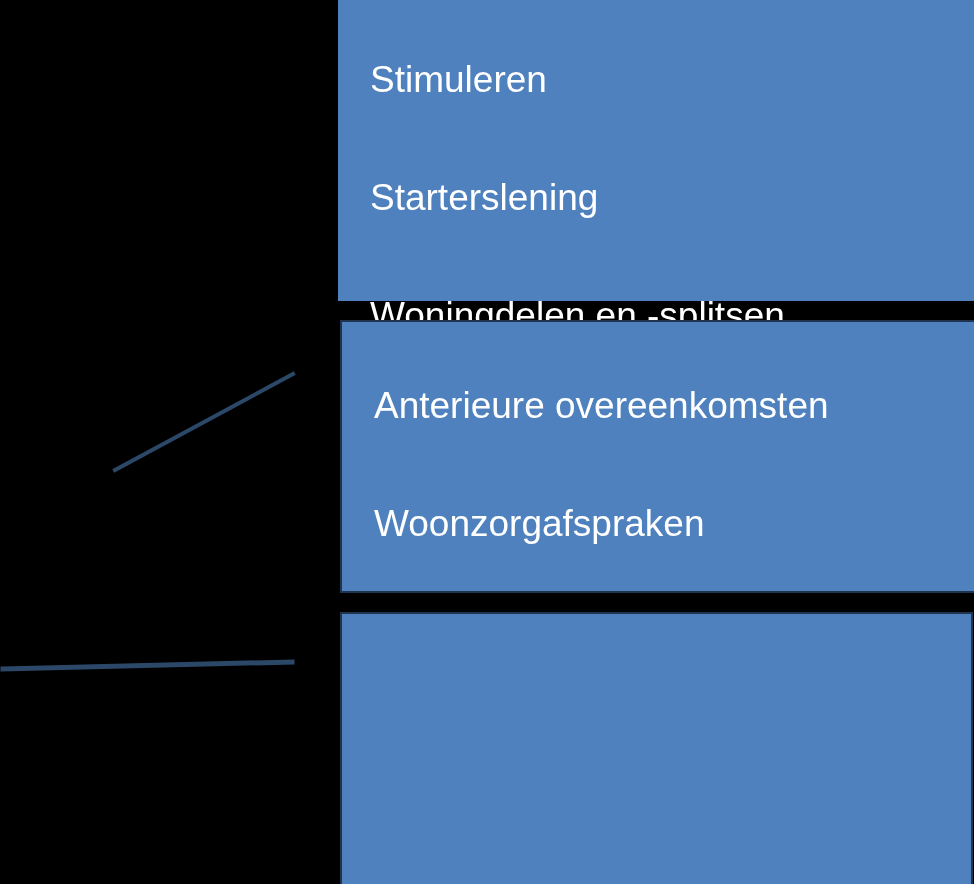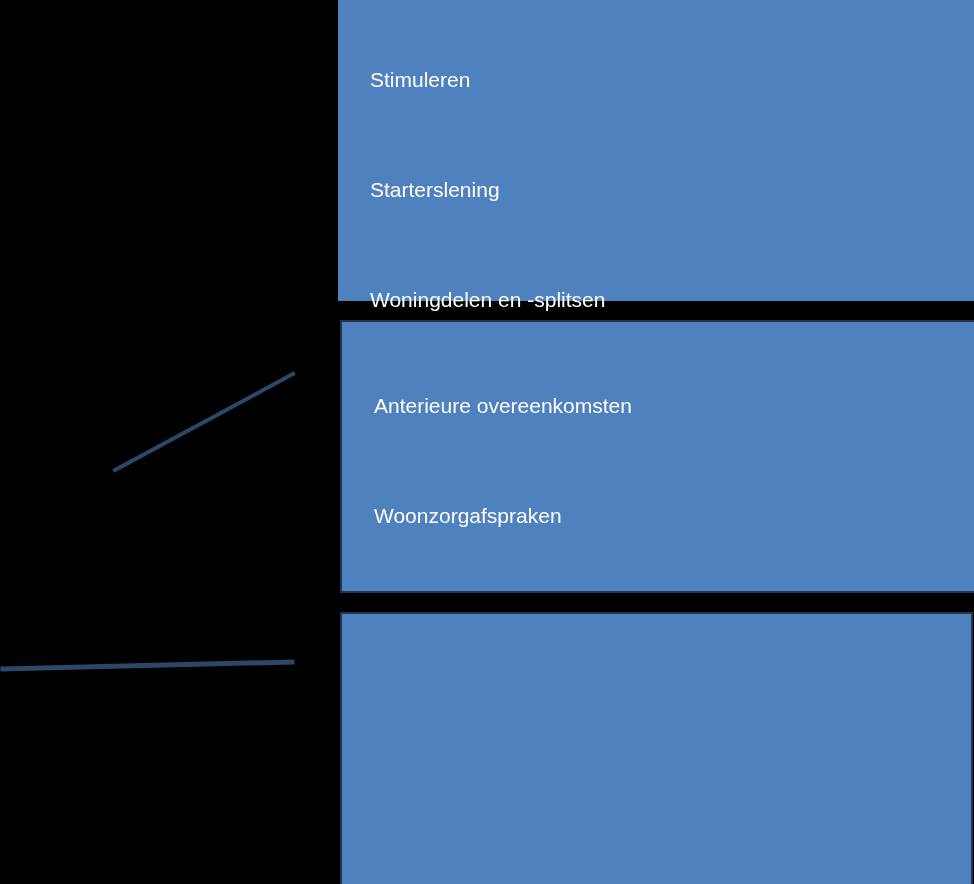--- a/index.html
+++ b/index.html
@@ -29,7 +29,7 @@
     left: 32px;
     right: 16px;
     color: #FFFFFF;
-    font-size: 21px;
+    font-size: 37px;
     line-height: 41px;
     letter-spacing: 0px;
     white-space: pre-line;

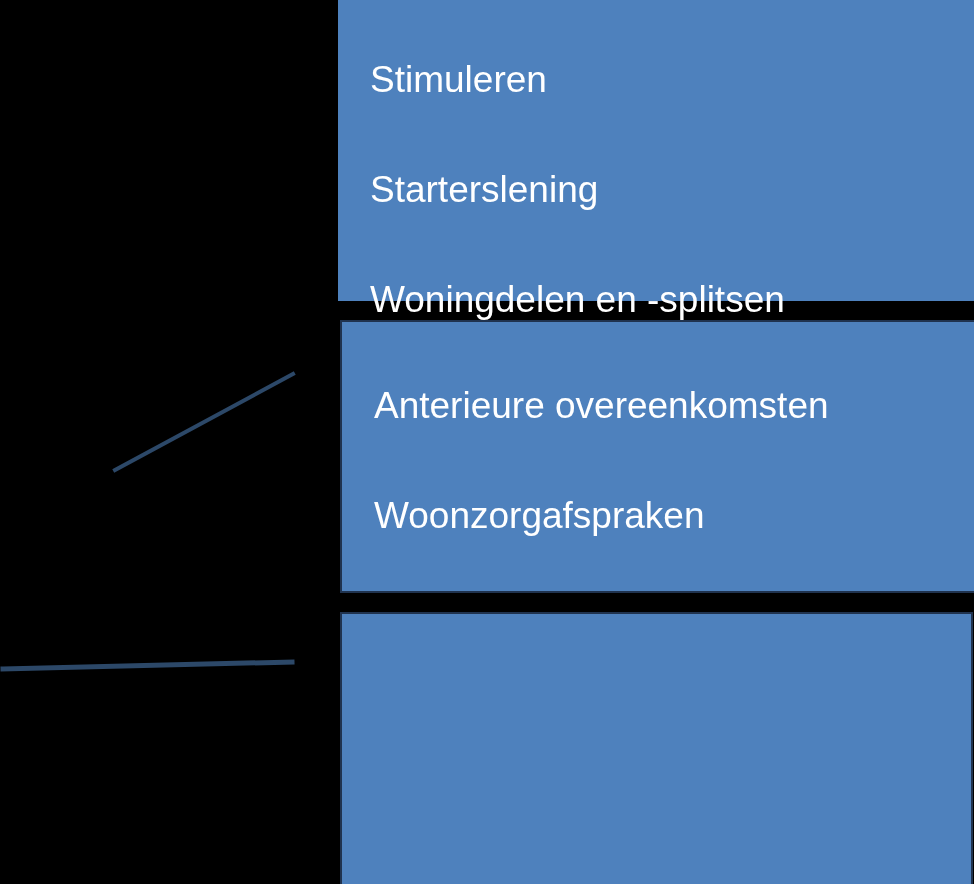--- a/index.html
+++ b/index.html
@@ -64,7 +64,7 @@
     padding: 0;
   }
   .para + .para {
-    margin-top: 28px;
+    margin-top: 36px;
   }
 
   #connectors {

